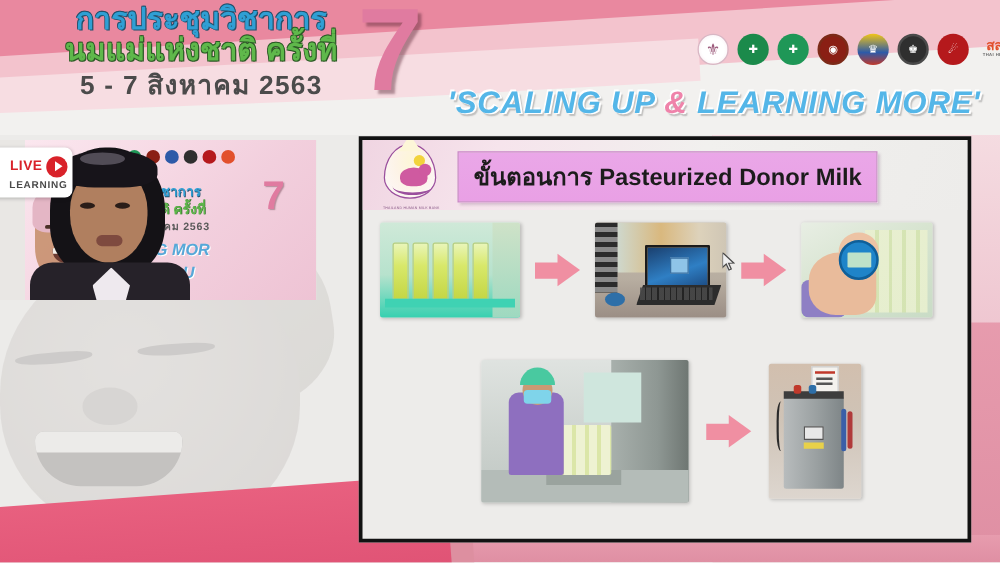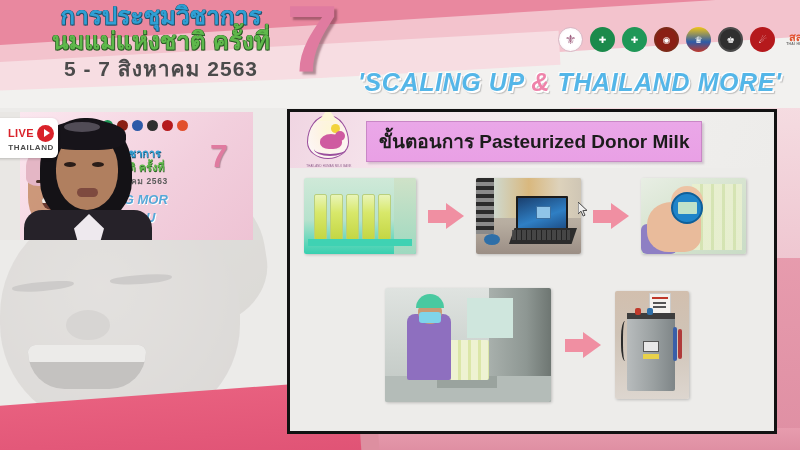--- a/index.html
+++ b/index.html
@@ -617,7 +617,7 @@
     </div>
 
     <div class="tagline">
-      <span>'SCALING UP </span><span class="amp">&amp;</span><span> THAILAND MORE'</span>
+      <span>'SCALING UP </span><span class="amp">&amp;</span><span> LEARNING MORE'</span>
     </div>
   </div>
 

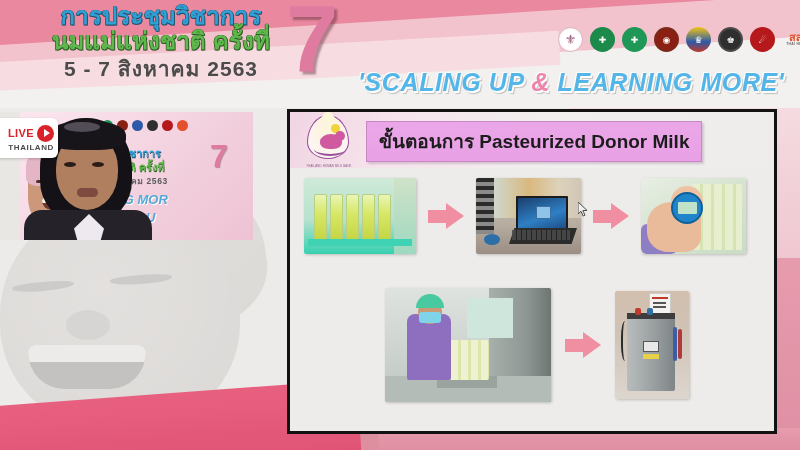--- a/index.html
+++ b/index.html
@@ -663,7 +663,7 @@
         <span class="live-text">LIVE</span>
         <span class="play-btn"></span>
       </div>
-      <span class="stream-text">THAILAND</span>
+      <span class="stream-text">LEARNING</span>
     </div>
   </div>
 

